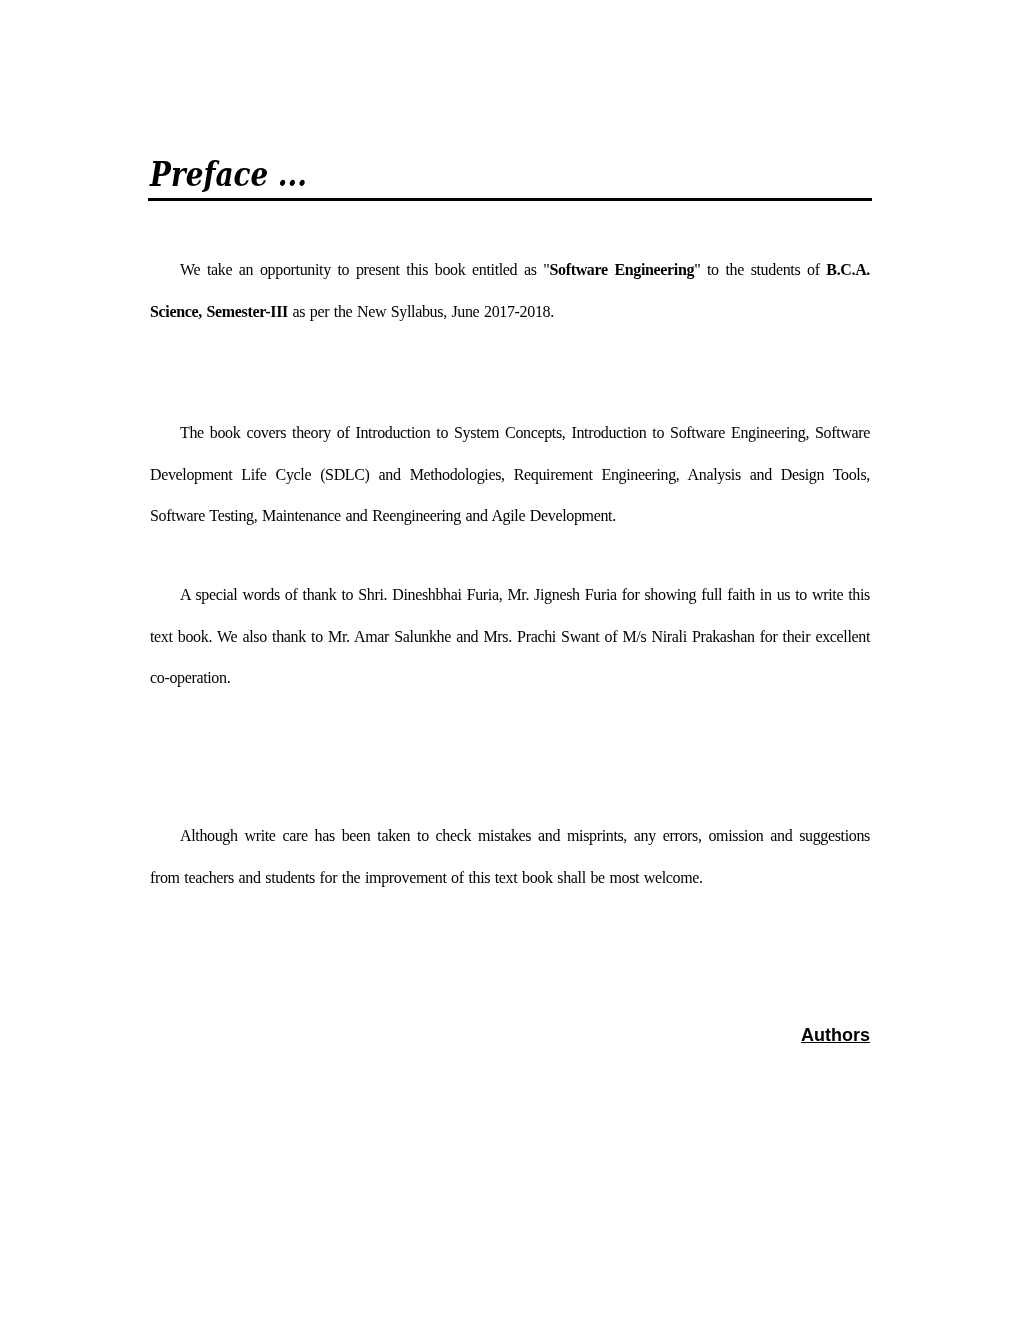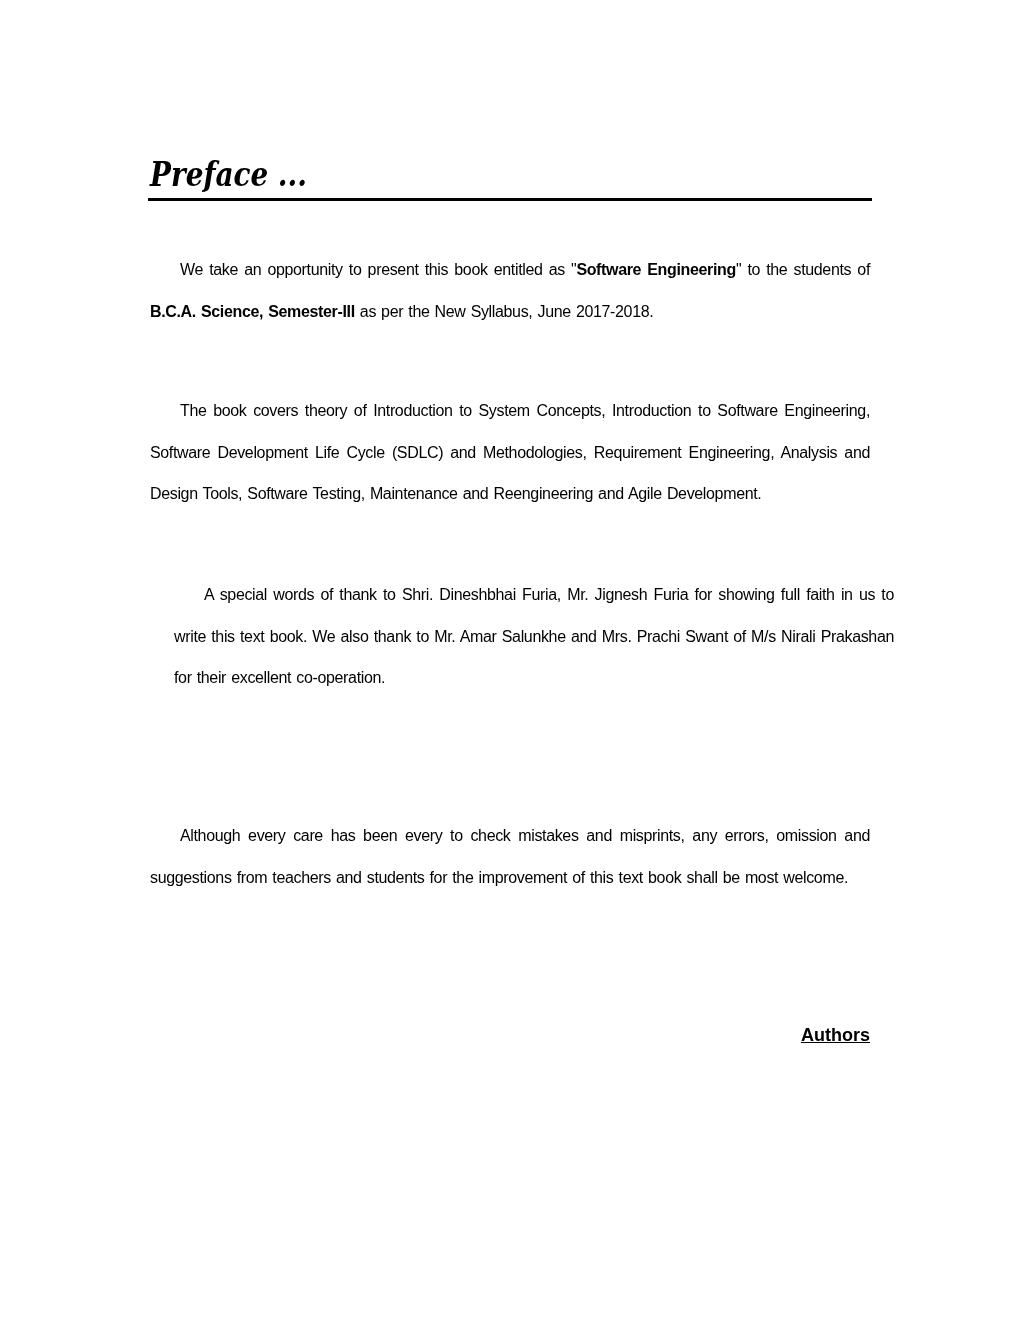--- a/index.html
+++ b/index.html
@@ -47,7 +47,7 @@
       position: absolute;
       left: 150px;
       width: 720px;
-      font-family: Liberation Sans, sans-serif;
+      font-family: Liberation Serif, serif;
       font-size: 16px;
       line-height: 41.7px;
       text-align: justify;

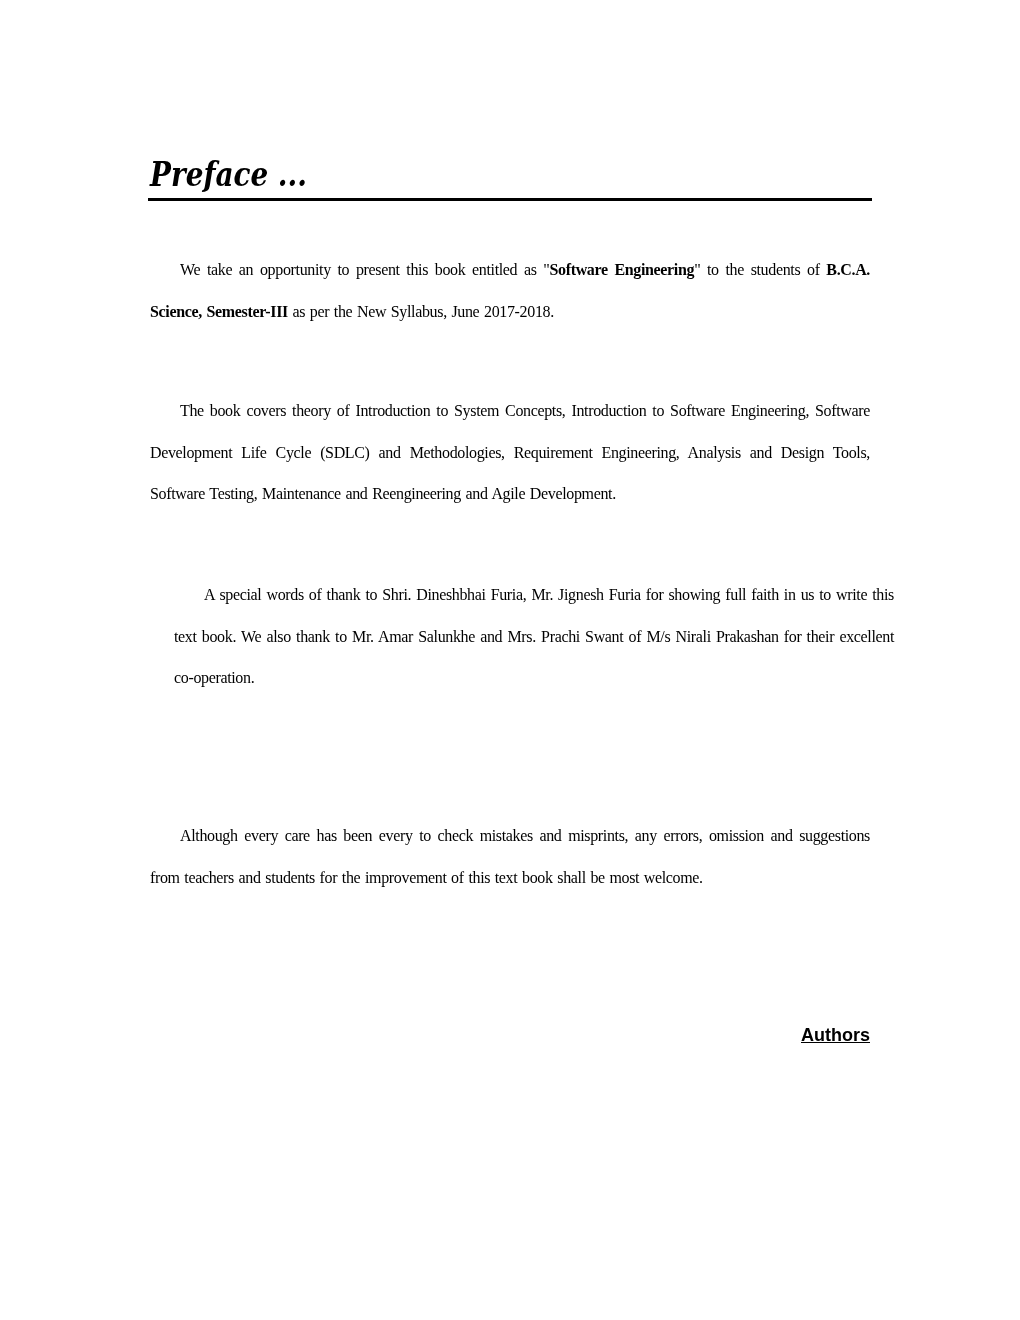--- a/index.html
+++ b/index.html
@@ -63,7 +63,7 @@
       font-weight: bold;
     }
     #p1 { top: 249px; }
-    #p2 { top: 390px; }
+    #p2 { top: 412px; }
     #p3 { top: 574px; margin-left: 24px; }
     #p4 { top: 715px; }
     #p5 { top: 815px; }

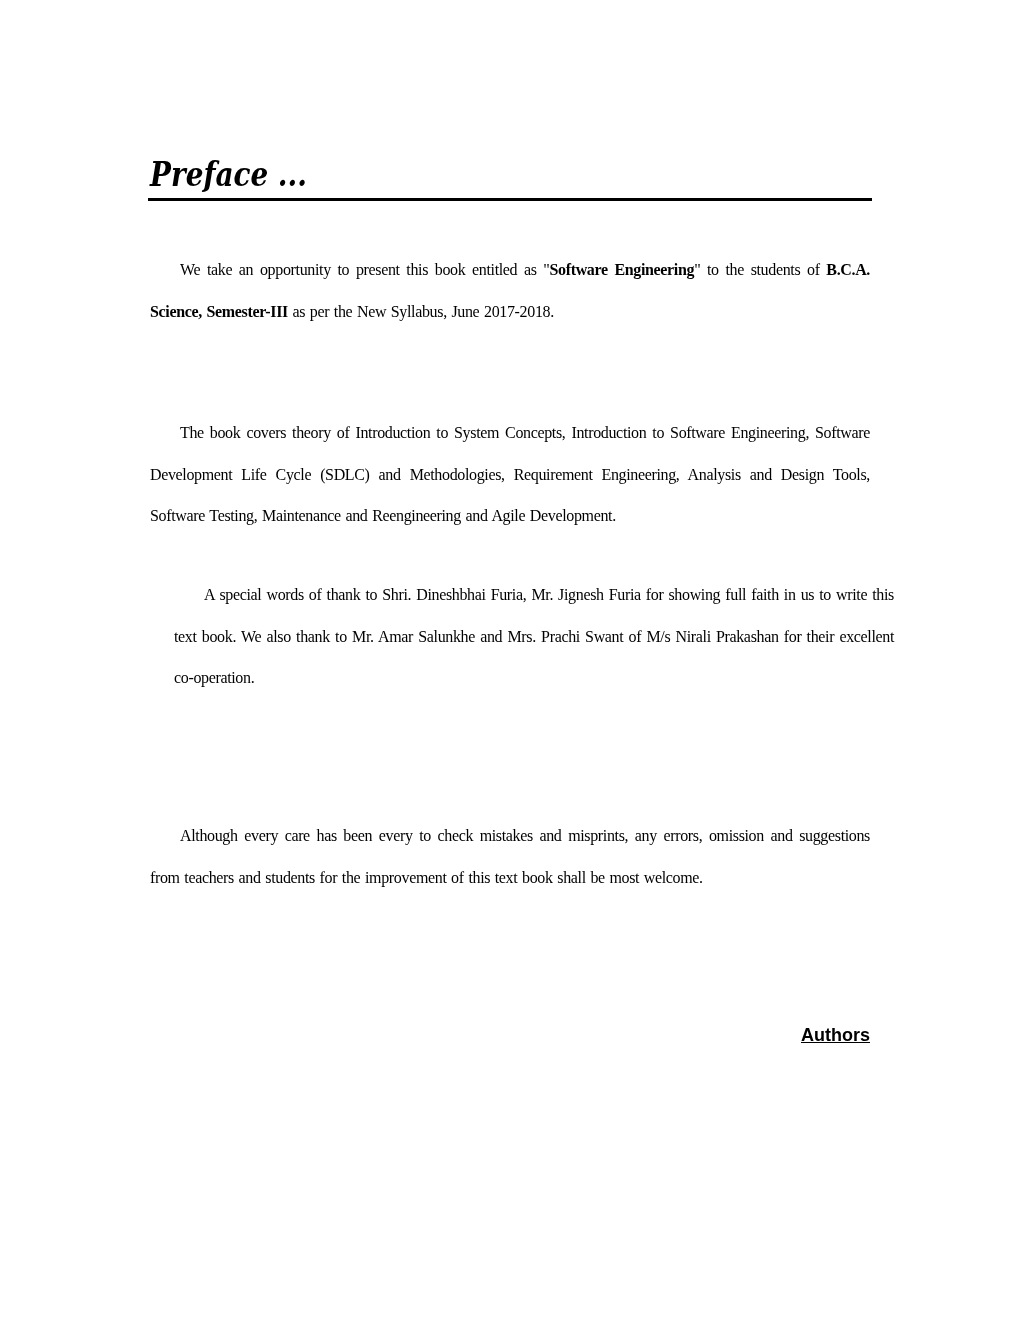--- a/index.html
+++ b/index.html
@@ -64,7 +64,7 @@
     }
     #p1 { top: 249px; }
     #p2 { top: 412px; }
-    #p3 { top: 574px; margin-left: 24px; }
+    #p3 { top: 574px; }
     #p4 { top: 715px; }
     #p5 { top: 815px; }
     .signature {

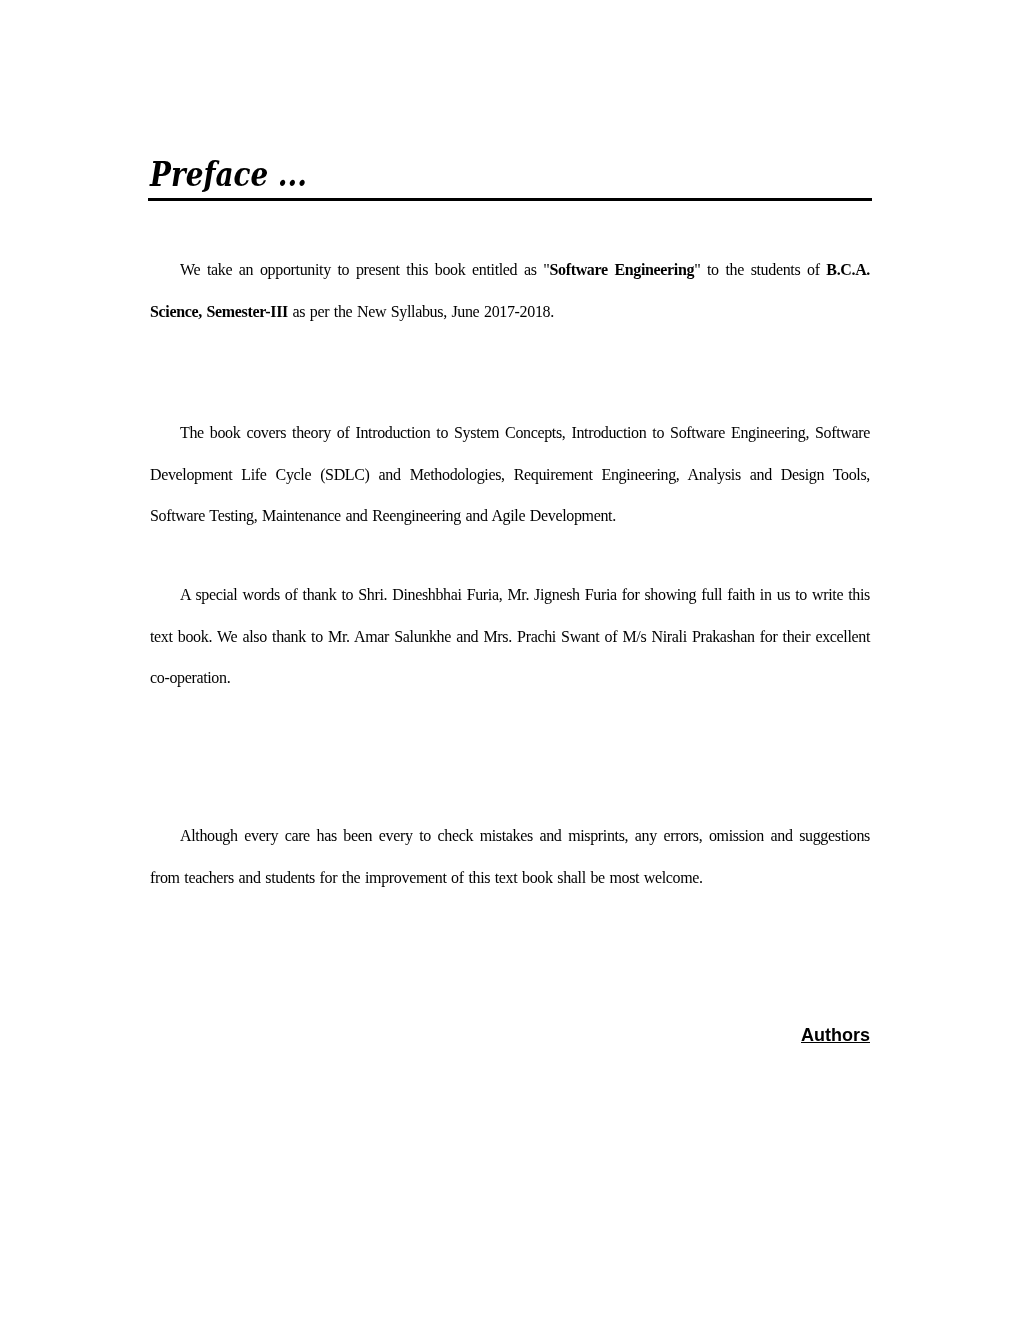--- a/index.html
+++ b/index.html
@@ -99,7 +99,7 @@
 
 
   <div class="body-text" id="p5">
-    <p class="para">Although every care has been every to check mistakes and misprints, any errors, omission and suggestions from teachers and students for the improvement of this text book shall be most welcome.</p>
+    <p class="para">Although write care has been taken to check mistakes and misprints, any errors, omission and suggestions from teachers and students for the improvement of this text book shall be most welcome.</p>
   </div>
 
   <div class="signature">Authors</div>

